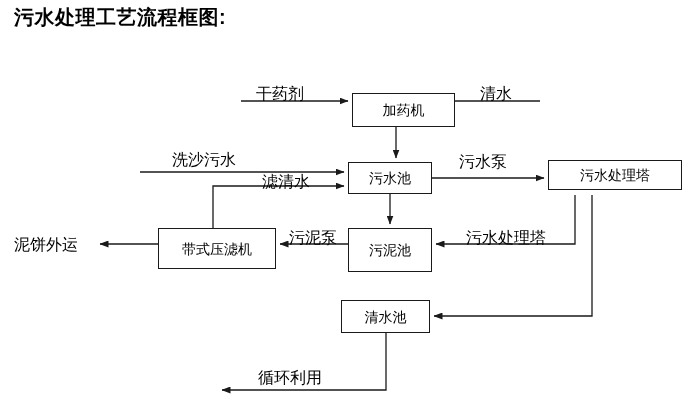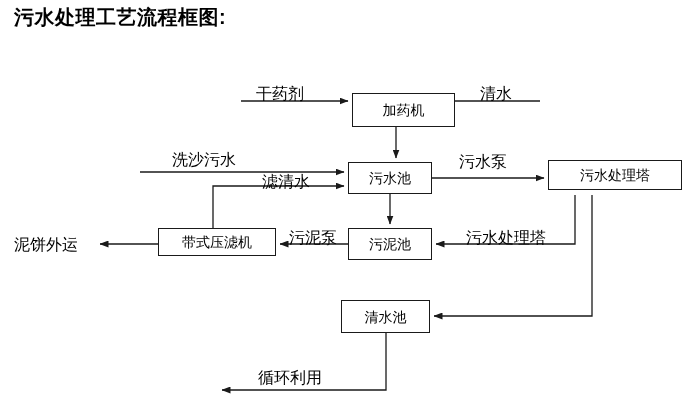--- a/index.html
+++ b/index.html
@@ -116,7 +116,7 @@
     <span>污水处理塔</span>
   </div>
 
-  <div class="node" style="left:158px; top:228px; width:118px; height:28px;">
+  <div class="node" style="left:158px; top:228px; width:118px; height:41px;">
     <span>带式压滤机</span>
   </div>
 

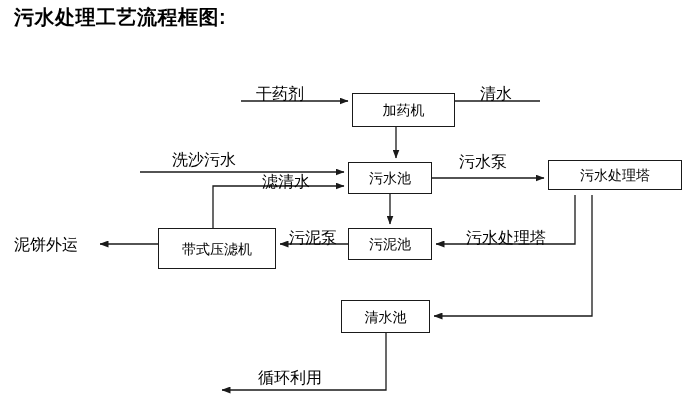--- a/index.html
+++ b/index.html
@@ -120,7 +120,7 @@
     <span>带式压滤机</span>
   </div>
 
-  <div class="node" style="left:348px; top:228px; width:84px; height:32px;">
+  <div class="node" style="left:348px; top:228px; width:84px; height:44px;">
     <span>污泥池</span>
   </div>
 

